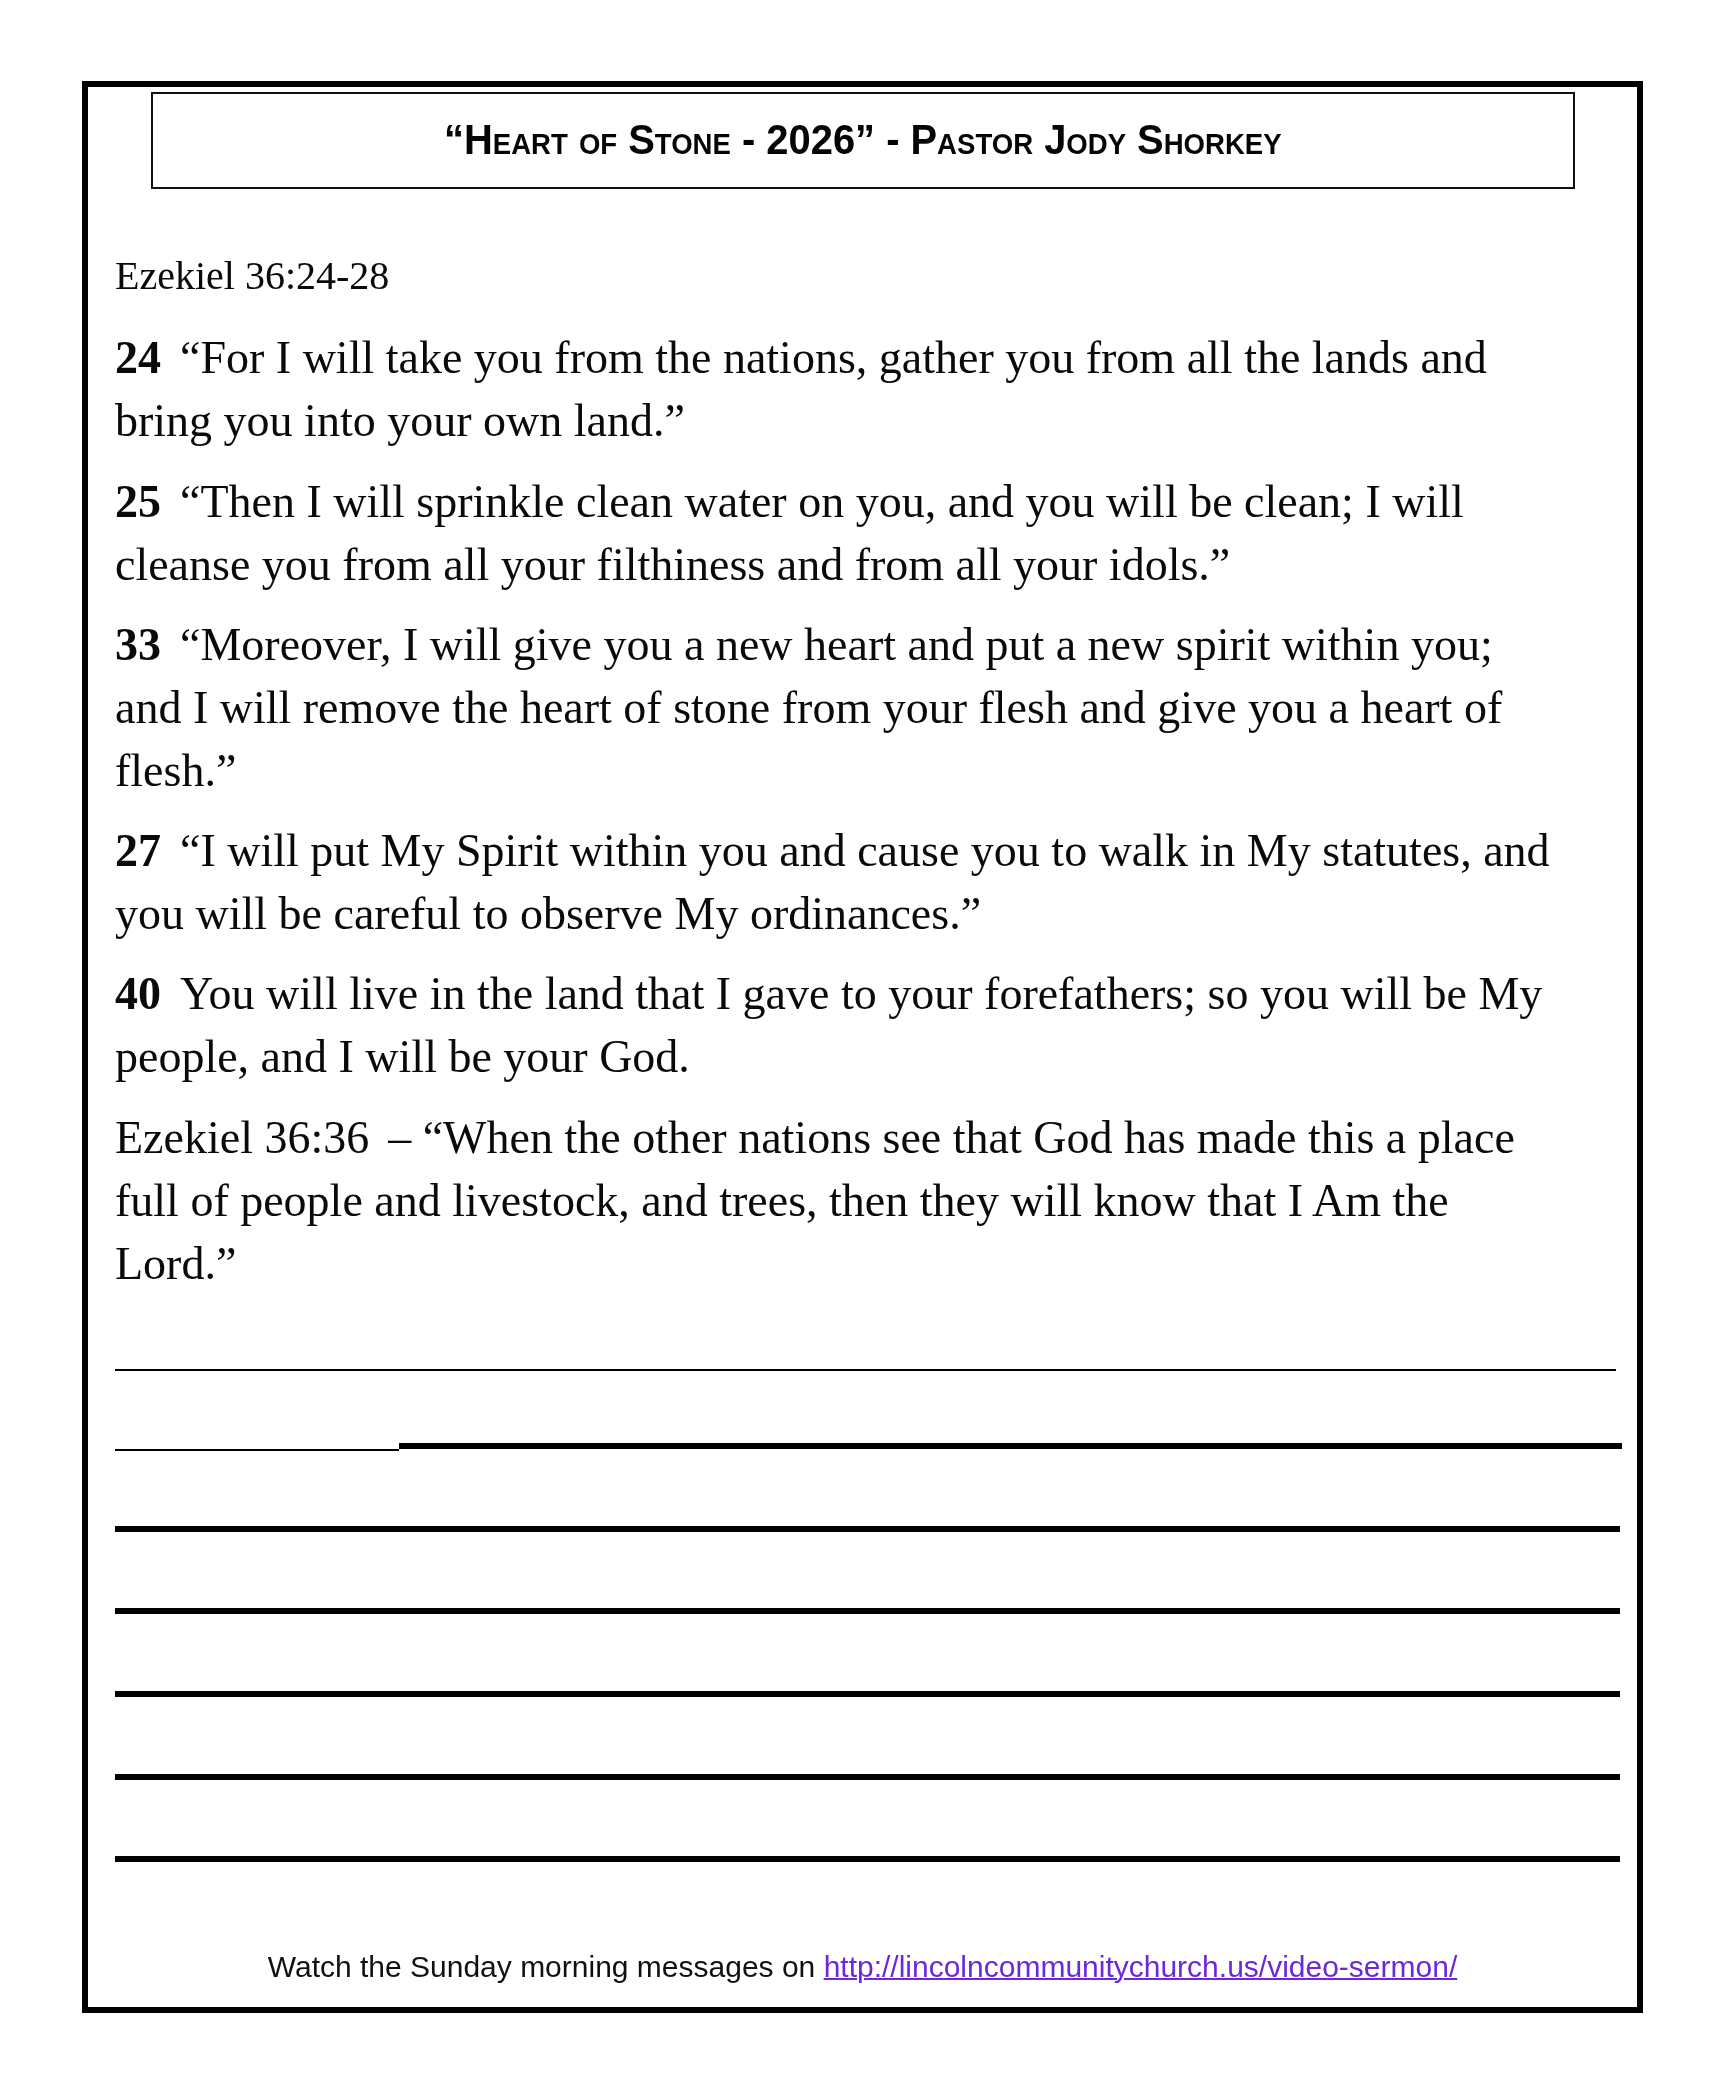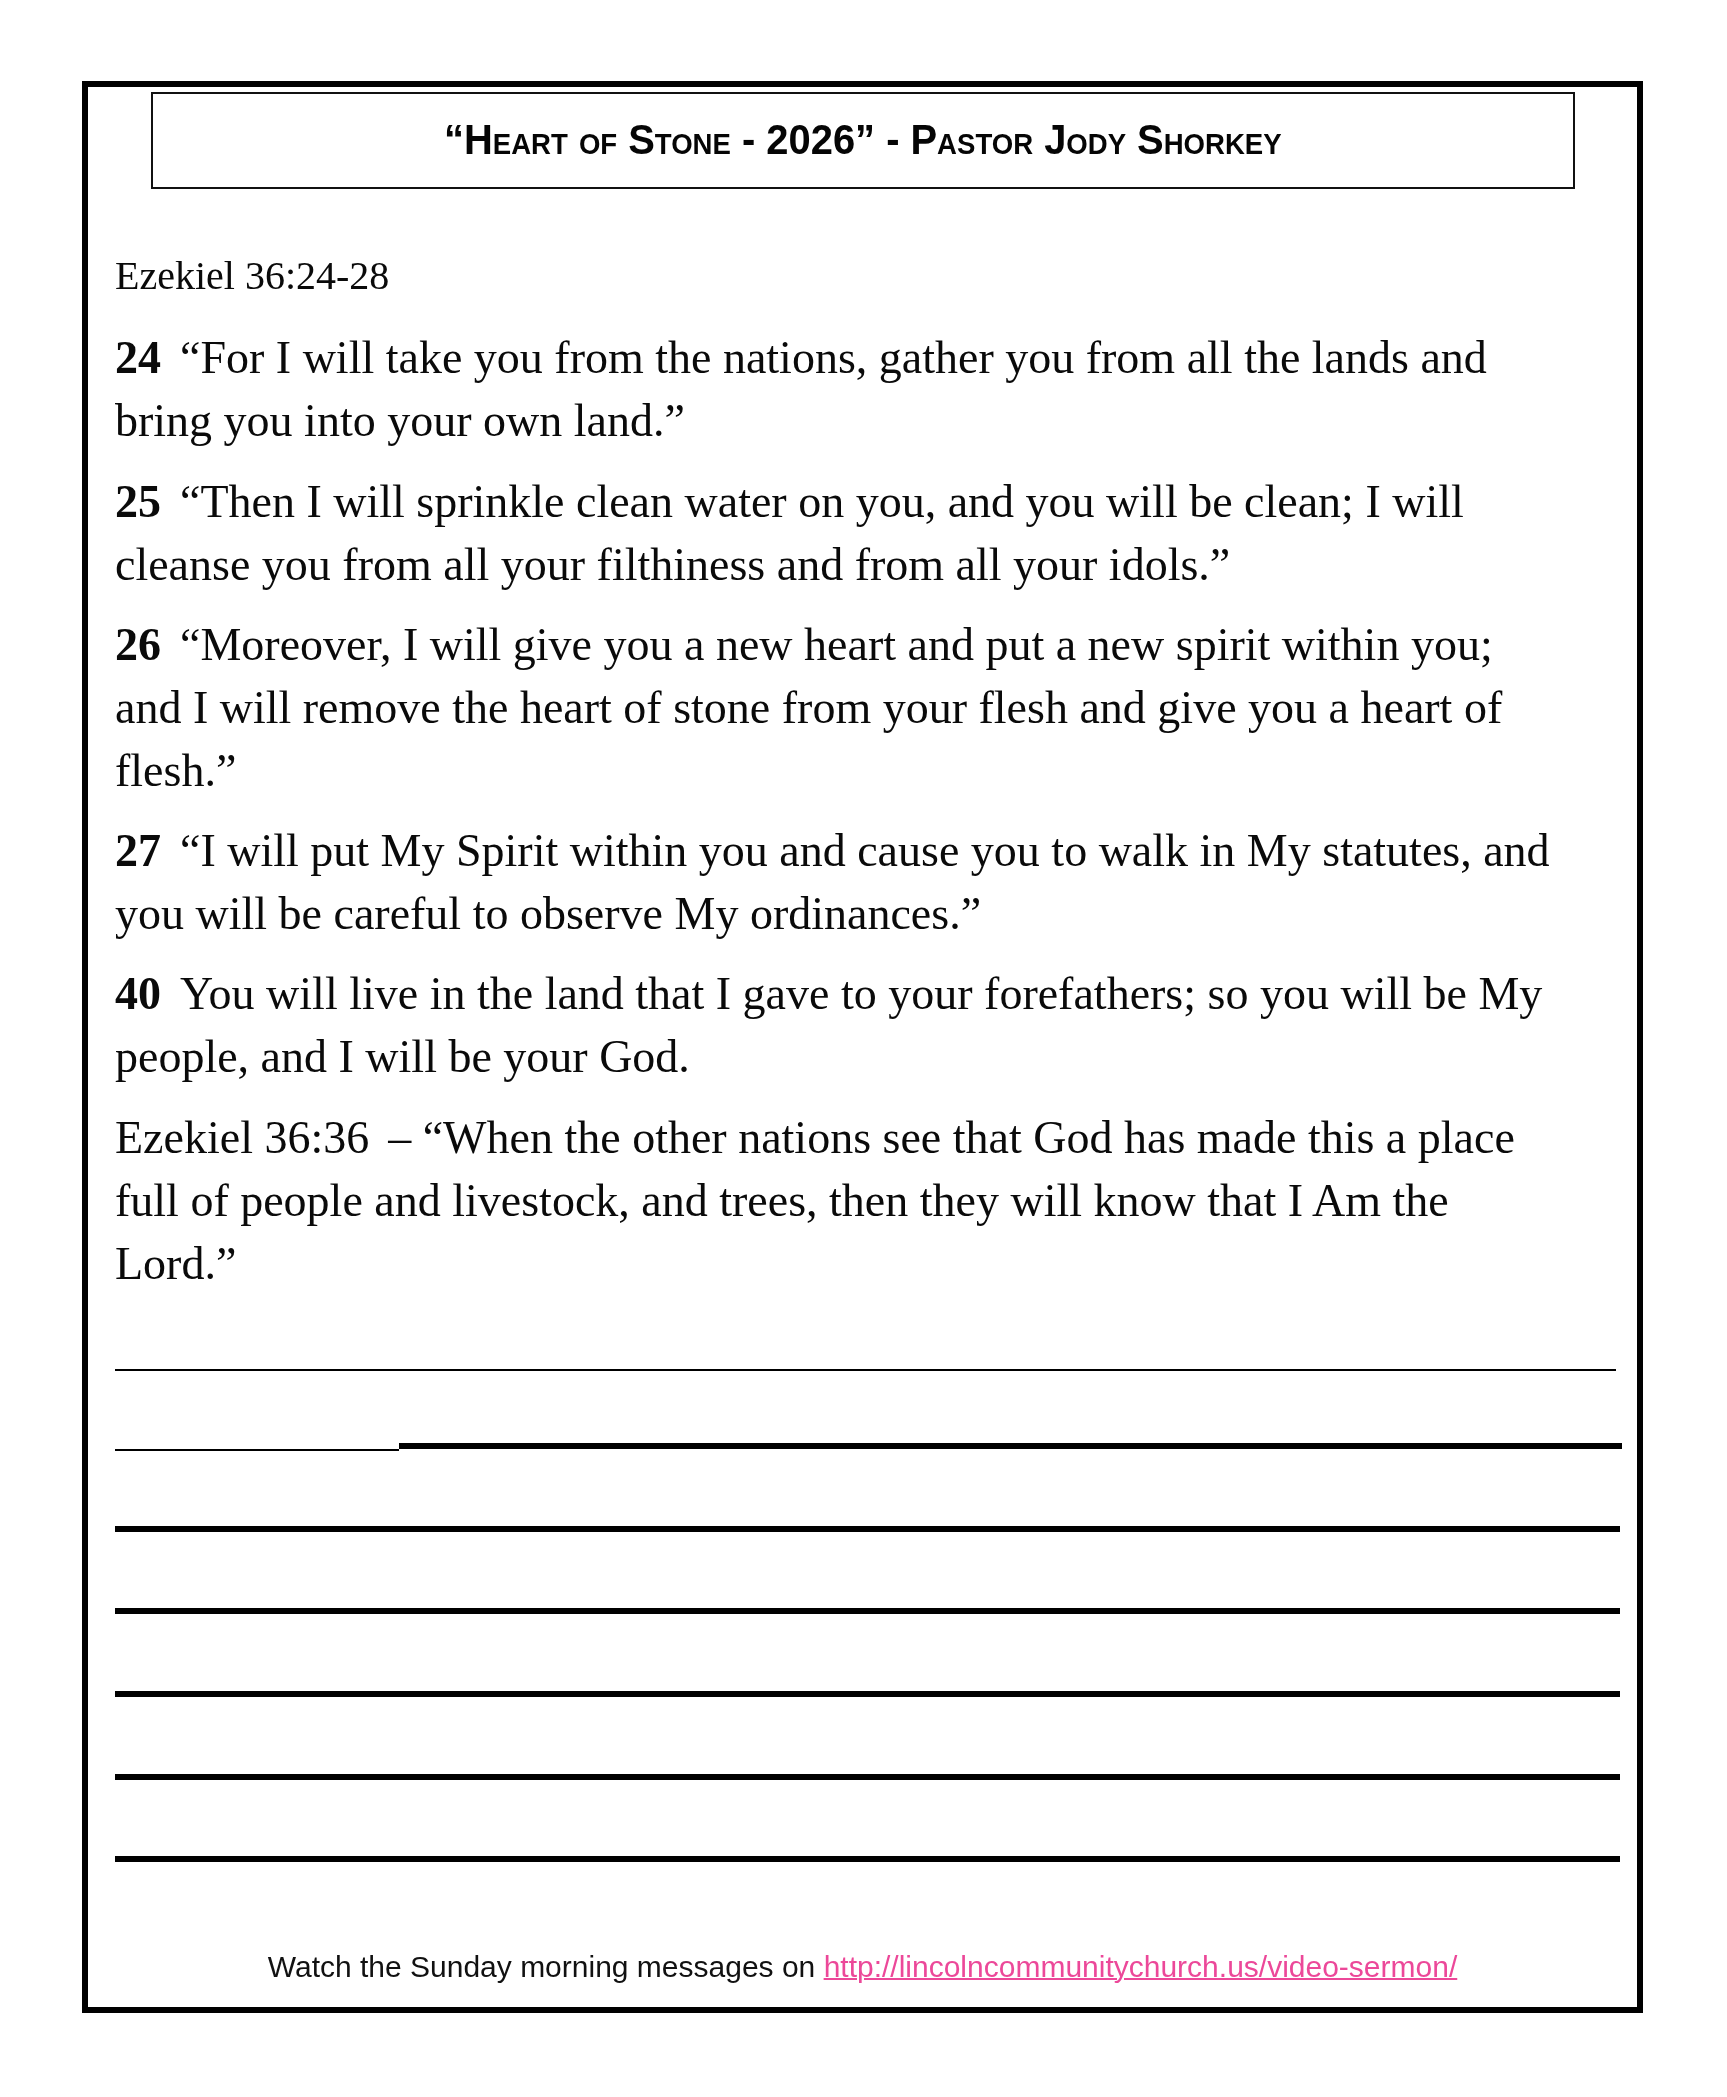--- a/index.html
+++ b/index.html
@@ -106,7 +106,7 @@
       <p class="verse"><b class="vnum">25</b><span class="vtext">“Then I will sprinkle clean water on you, and you will be clean; I will
 cleanse you from all your filthiness and from all your idols.”</span></p>
 
-      <p class="verse"><b class="vnum">26</b><span class="vtext">“Moreover, I will give you a new heart and put a new spirit within you;
+      <p class="verse"><b class="vnum">33</b><span class="vtext">“Moreover, I will give you a new heart and put a new spirit within you;
 and I will remove the heart of stone from your flesh and give you a heart of
 flesh.”</span></p>
 

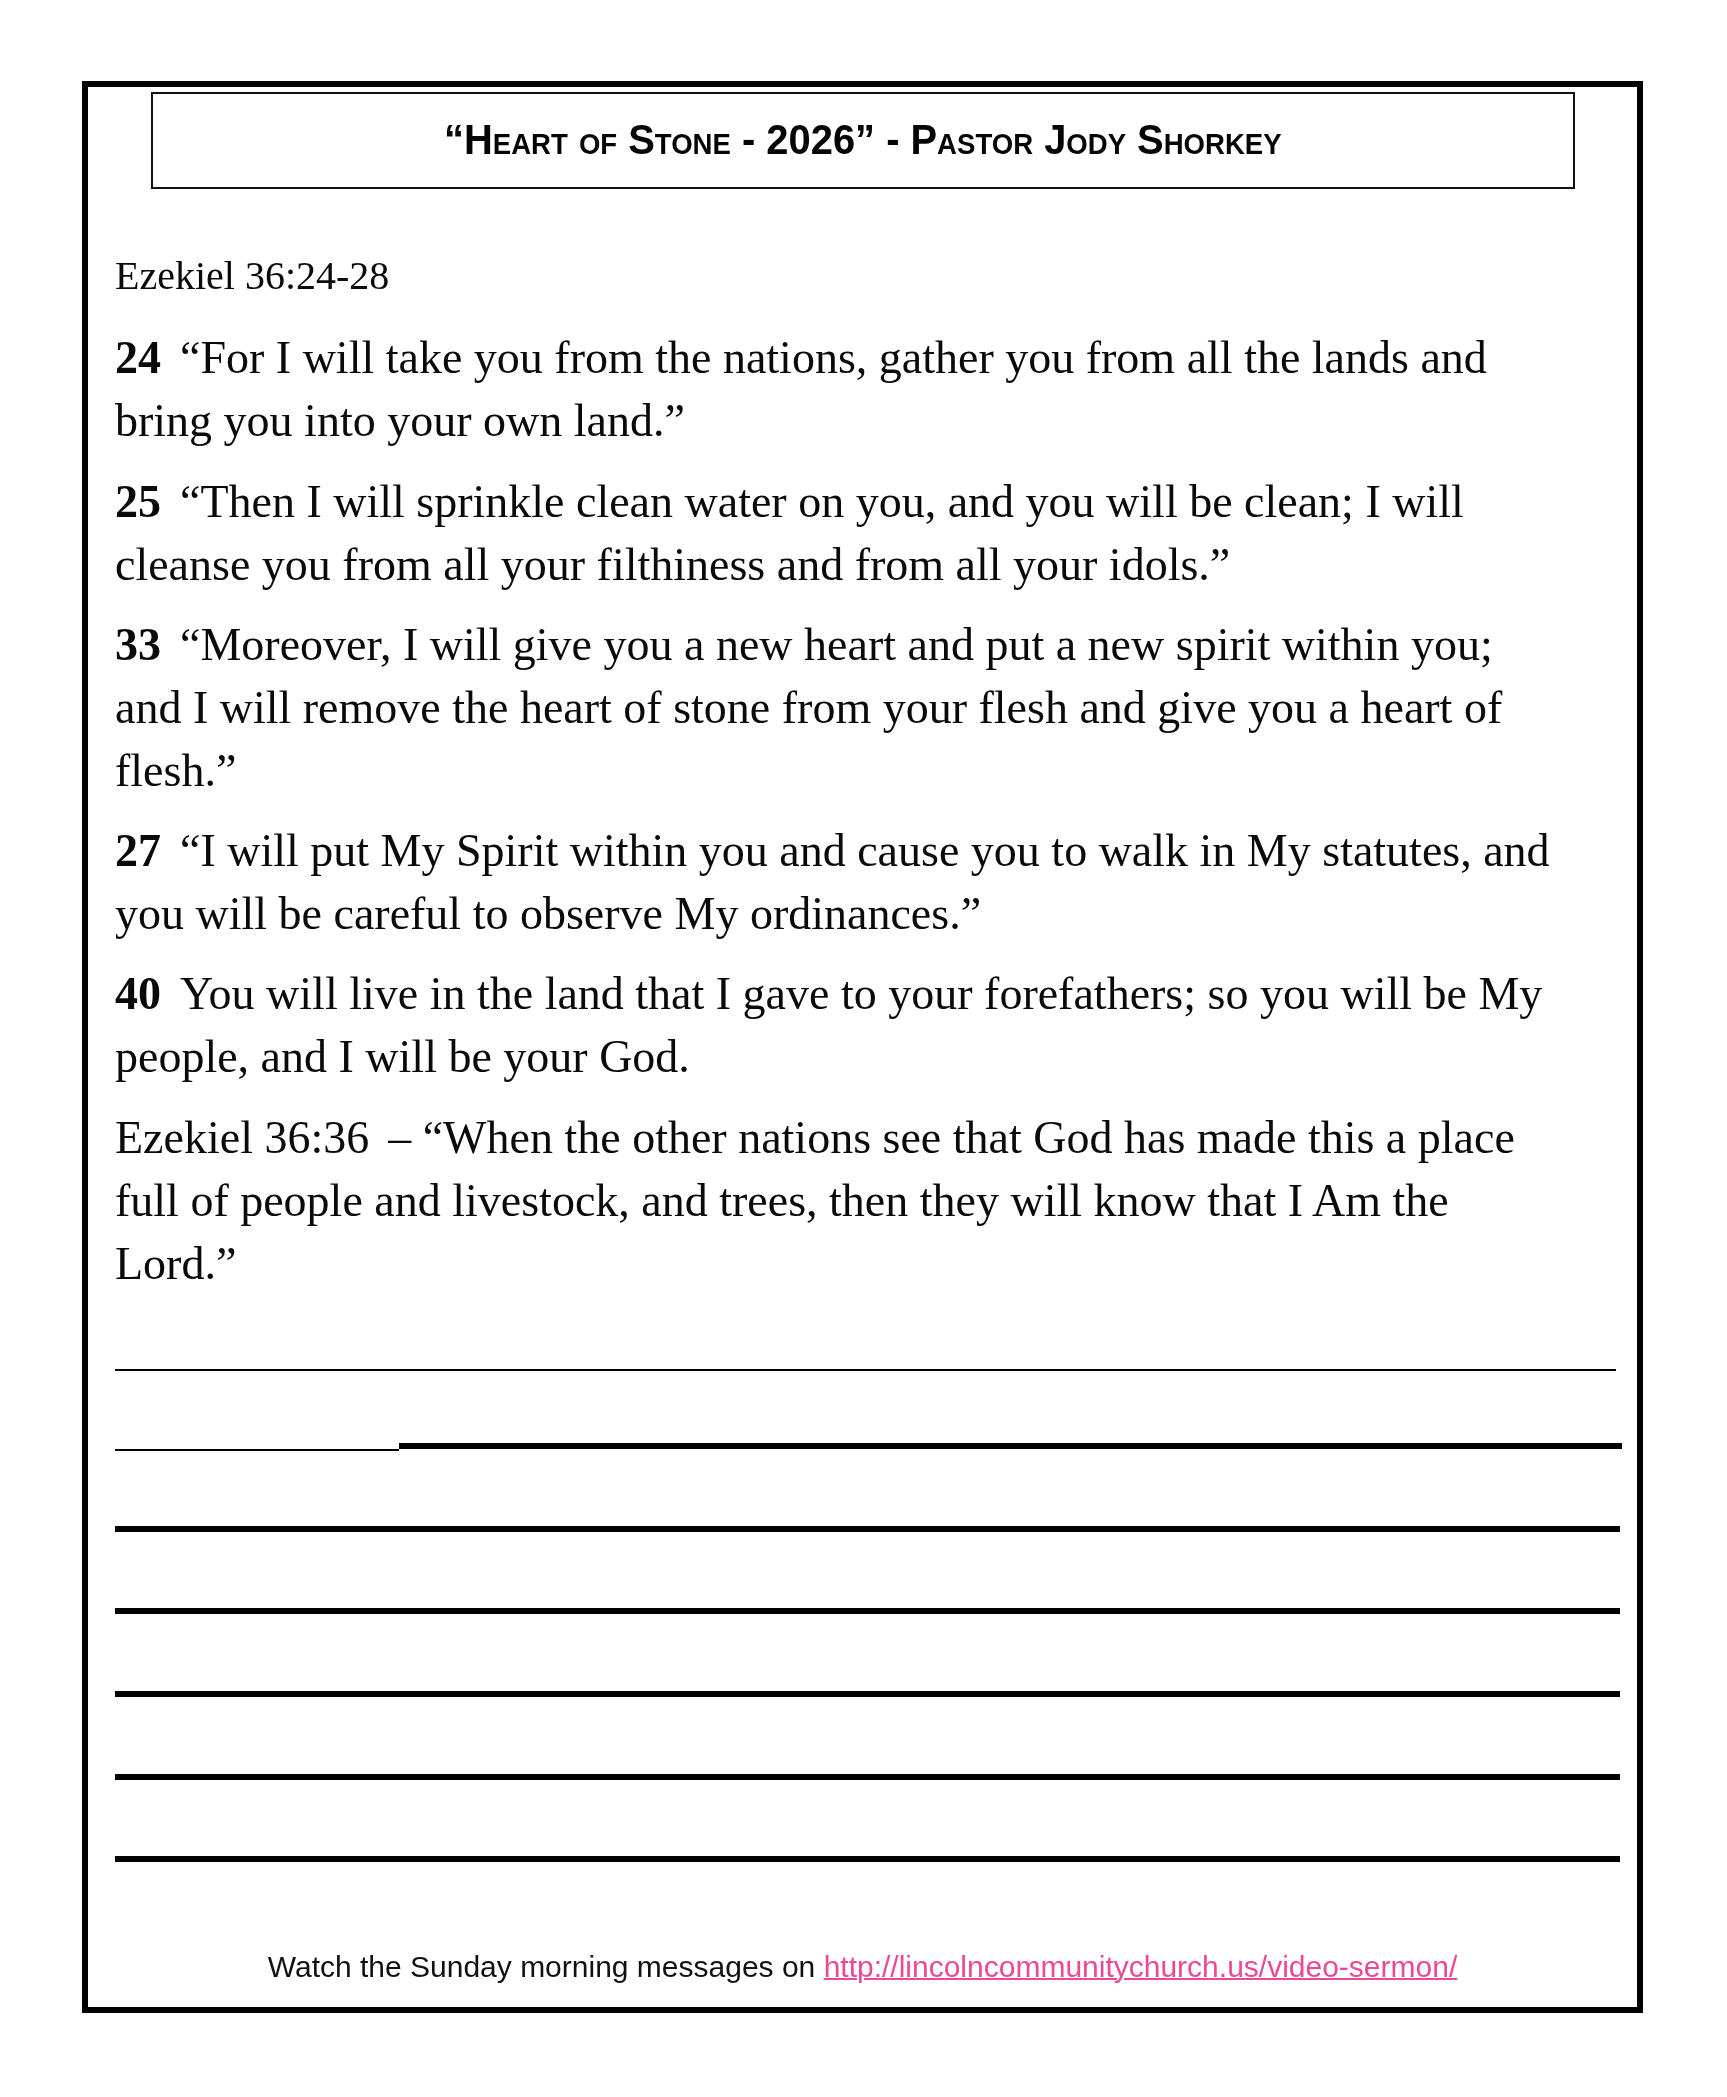--- a/index.html
+++ b/index.html
@@ -83,7 +83,7 @@
     color: #111111;
   }
   .footer a {
-    color: #ec4899;
+    color: #6d28d9;
     text-decoration-thickness: 2.4px;
   }
 </style>

